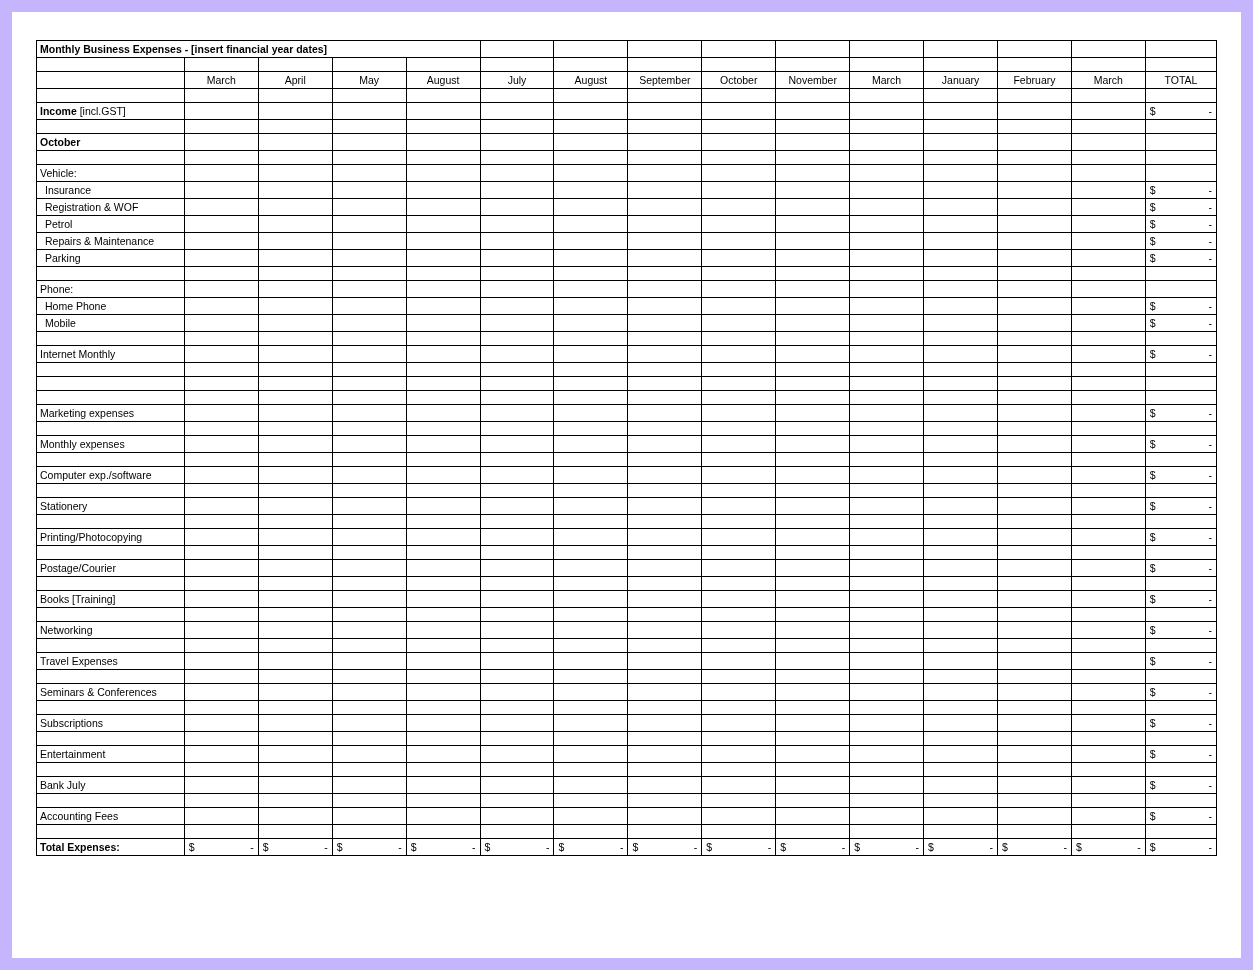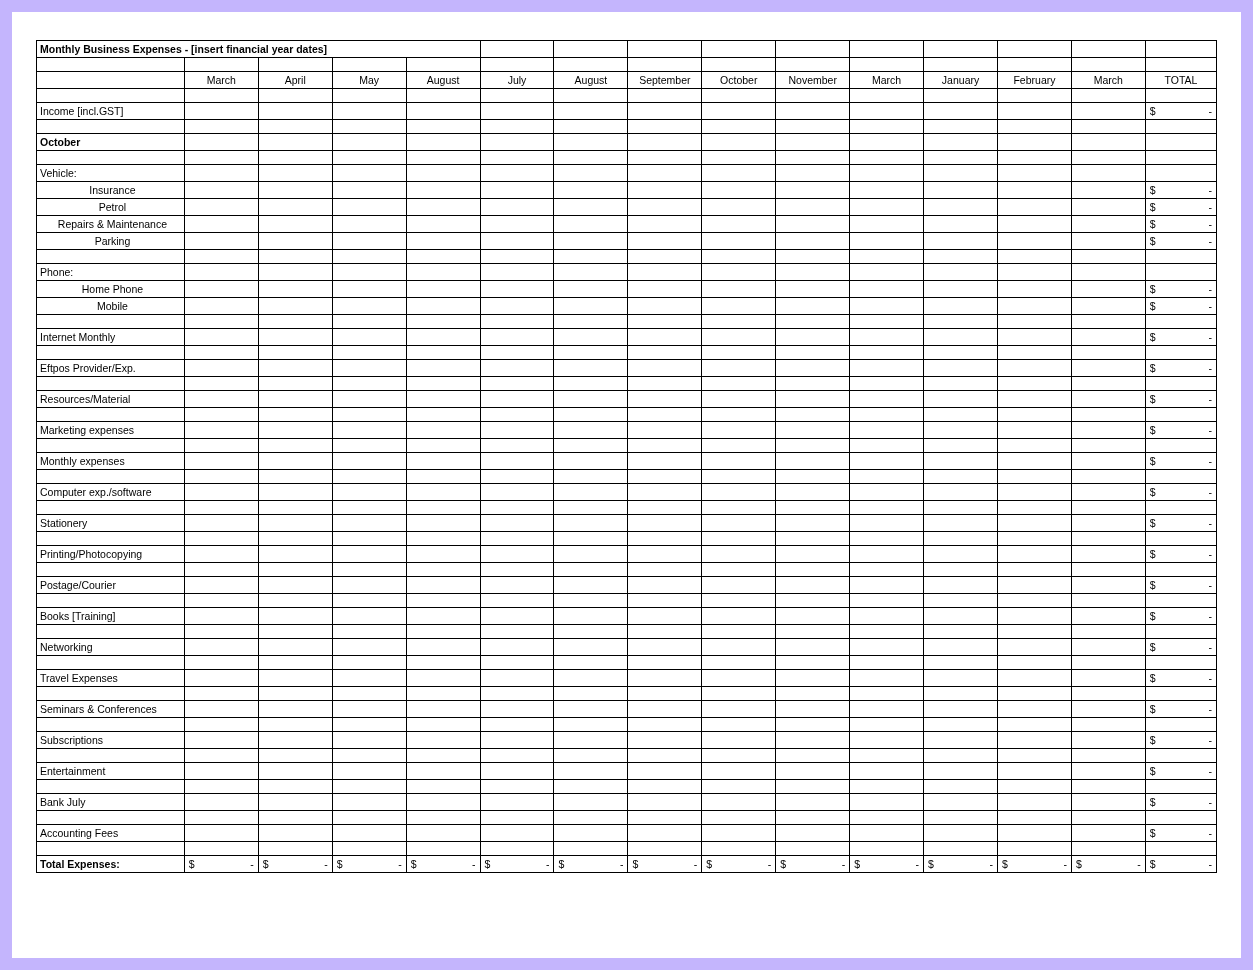--- a/index.html
+++ b/index.html
@@ -139,7 +139,7 @@
           <td></td>
         </tr>
         <tr>
-          <td class="label"><span style="font-weight: normal;">Income</span><span> [incl.GST]</span></td>
+          <td class="label"><span style="font-weight: bold;">Income</span><span> [incl.GST]</span></td>
           <td></td>
           <td></td>
           <td></td>

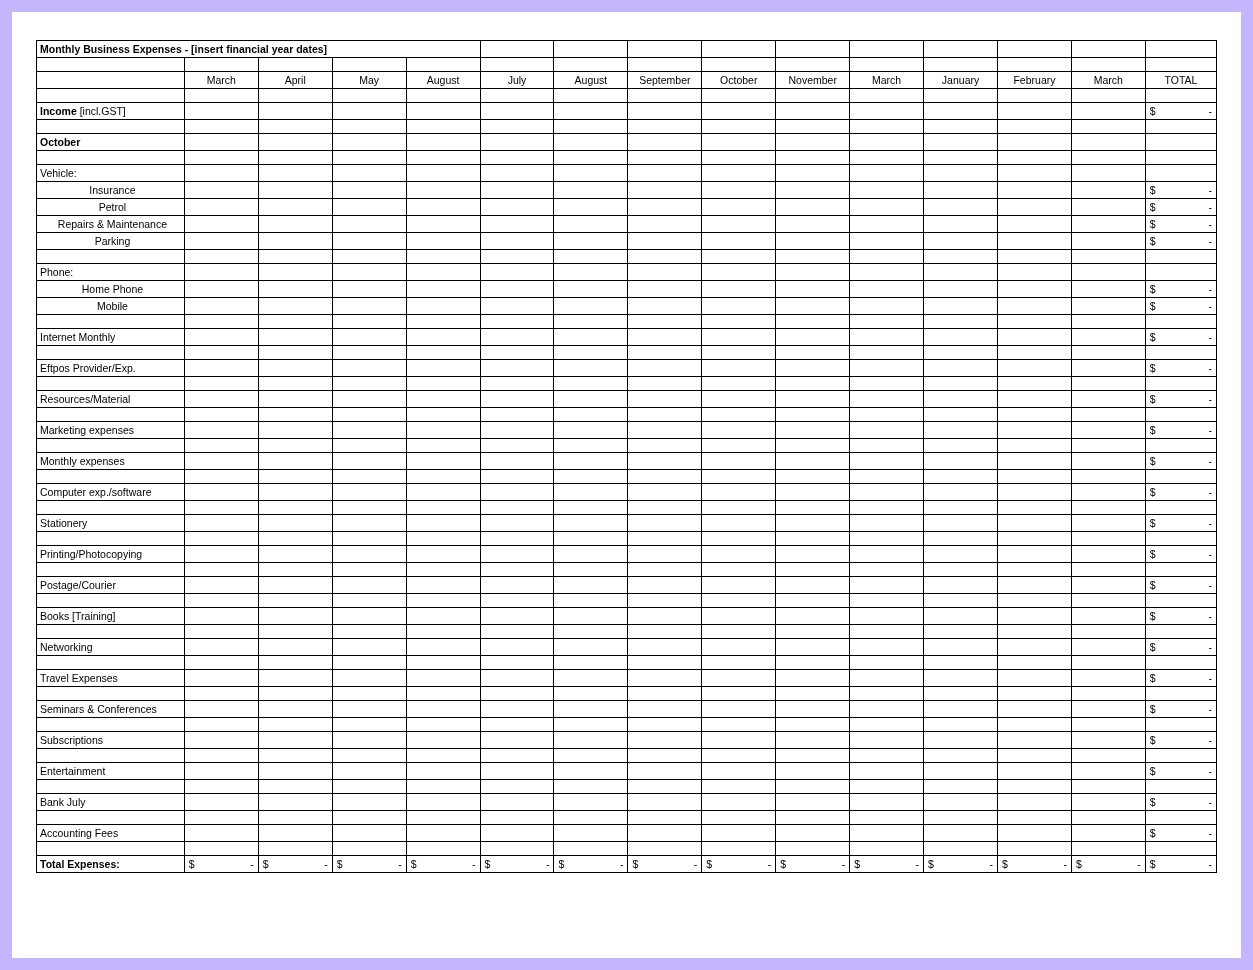--- a/index.html
+++ b/index.html
@@ -37,7 +37,7 @@
   col.monthcol { width: 6.25%; }
   col.totalcol { width: 6%; }
   td.label { padding-left: 3px; text-align: left; }
-  td.indent { padding-left: 8px; text-align: center; }
+  td.indent { padding-left: 8px; text-align: left; }
   td.bold { font-weight: bold; }
   td.money {
     text-align: left;

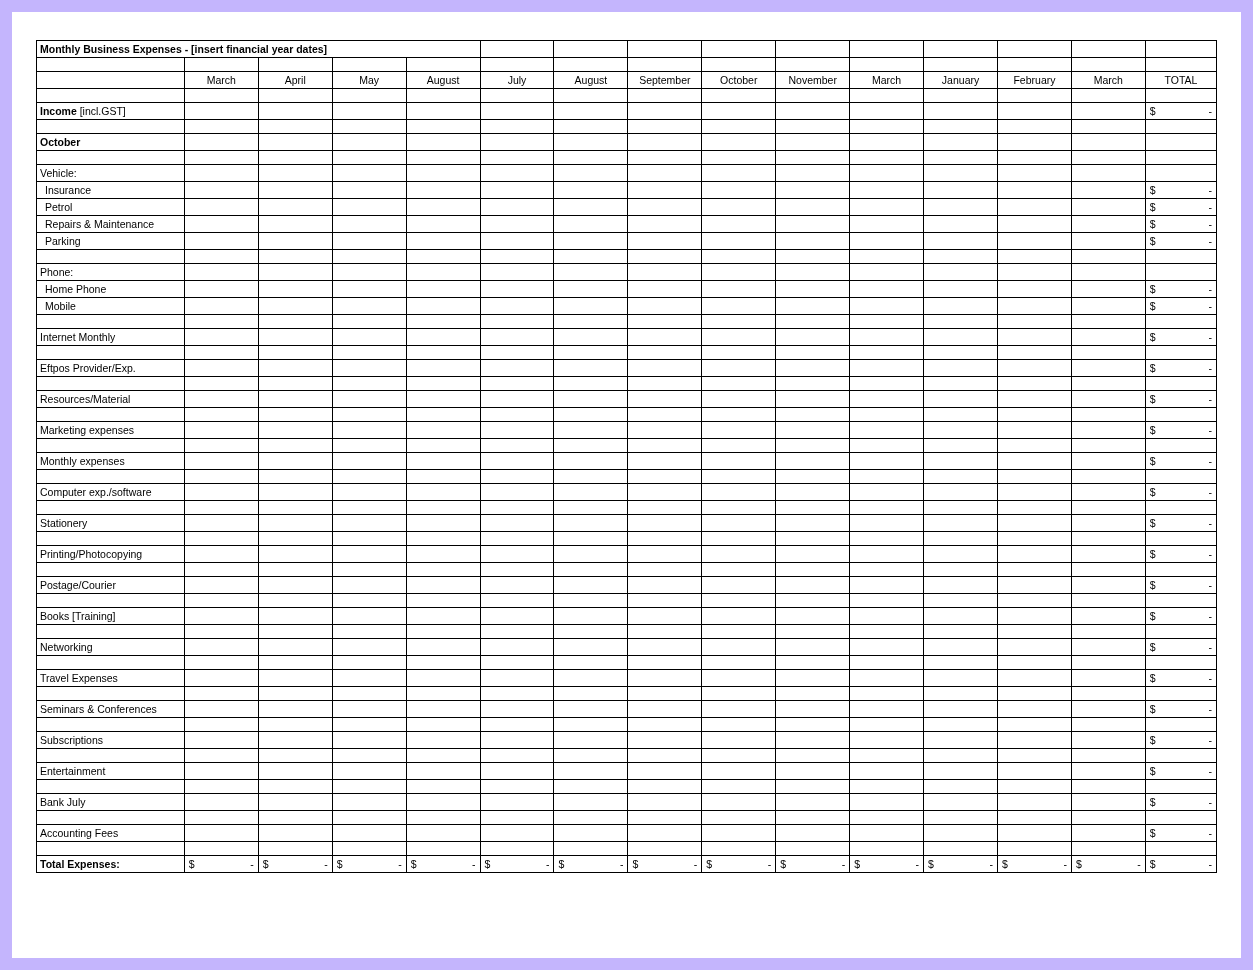--- a/index.html
+++ b/index.html
@@ -247,6 +247,26 @@
           </td>
         </tr>
         <tr>
+          <td class="indent">Registration &amp; WOF</td>
+          <td></td>
+          <td></td>
+          <td></td>
+          <td></td>
+          <td></td>
+          <td></td>
+          <td></td>
+          <td></td>
+          <td></td>
+          <td></td>
+          <td></td>
+          <td></td>
+          <td></td>
+          <td class="money">
+            <span class="cur">$</span>
+            <span class="val">-</span>
+          </td>
+        </tr>
+        <tr>
           <td class="indent">Petrol</td>
           <td></td>
           <td></td>

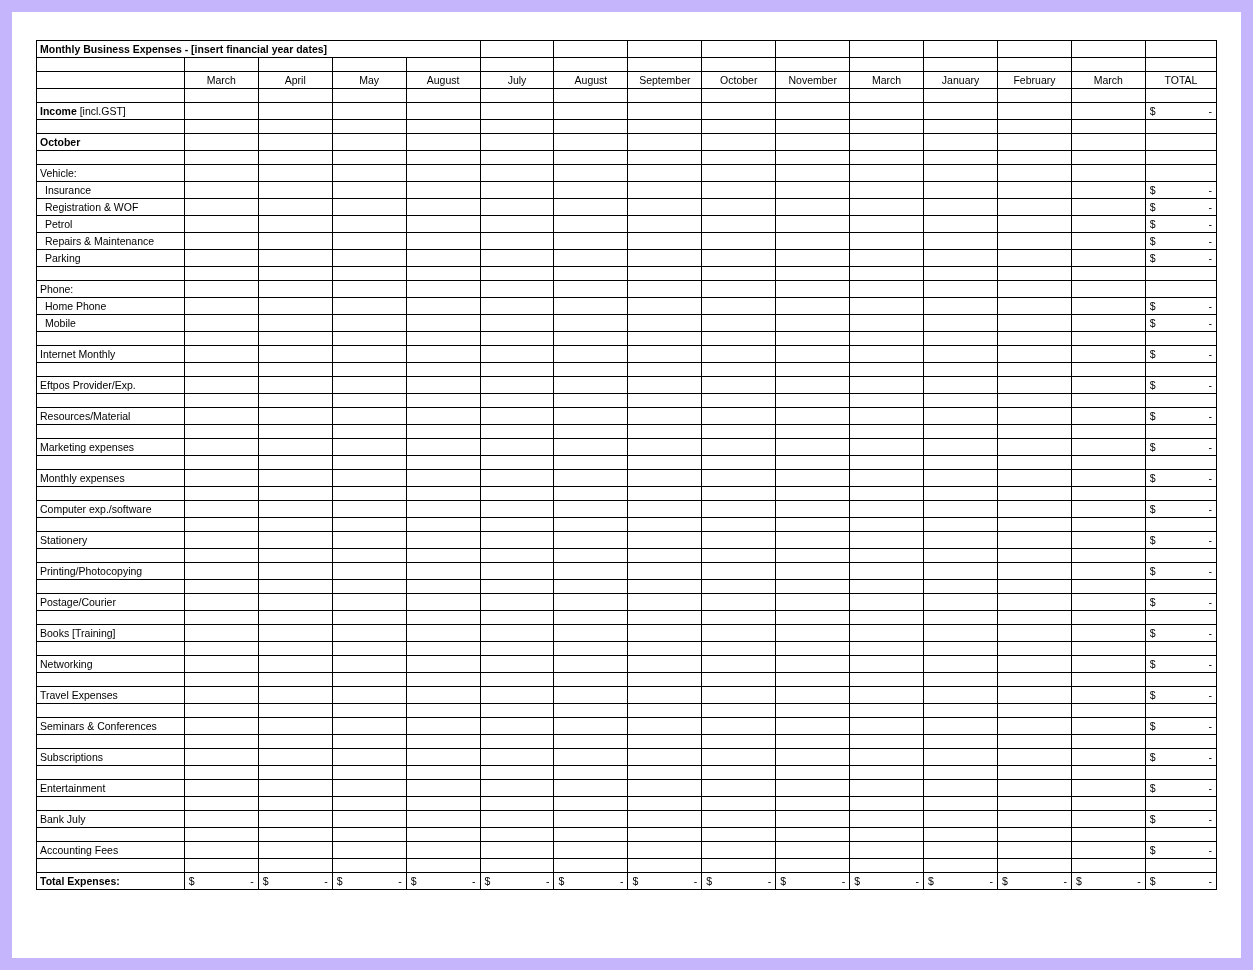--- a/index.html
+++ b/index.html
@@ -455,26 +455,6 @@
           <td></td>
         </tr>
         <tr>
-          <td class="label">Eftpos Provider/Exp.</td>
-          <td></td>
-          <td></td>
-          <td></td>
-          <td></td>
-          <td></td>
-          <td></td>
-          <td></td>
-          <td></td>
-          <td></td>
-          <td></td>
-          <td></td>
-          <td></td>
-          <td></td>
-          <td class="money">
-            <span class="cur">$</span>
-            <span class="val">-</span>
-          </td>
-        </tr>
-        <tr>
           <td class="label"></td>
           <td></td>
           <td></td>

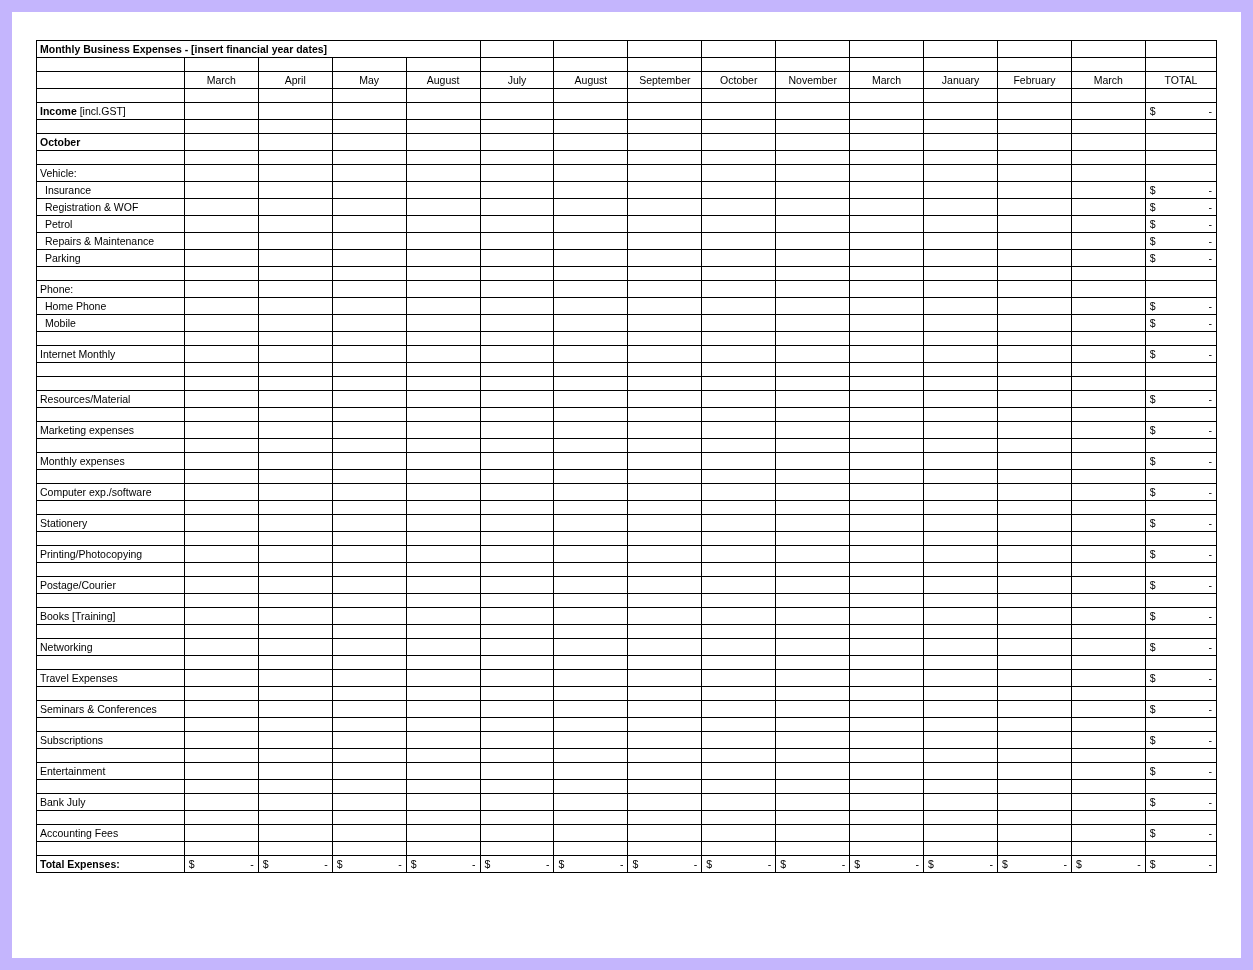--- a/index.html
+++ b/index.html
@@ -472,26 +472,6 @@
           <td></td>
         </tr>
         <tr>
-          <td class="label">Resources/Material</td>
-          <td></td>
-          <td></td>
-          <td></td>
-          <td></td>
-          <td></td>
-          <td></td>
-          <td></td>
-          <td></td>
-          <td></td>
-          <td></td>
-          <td></td>
-          <td></td>
-          <td></td>
-          <td class="money">
-            <span class="cur">$</span>
-            <span class="val">-</span>
-          </td>
-        </tr>
-        <tr>
           <td class="label"></td>
           <td></td>
           <td></td>

